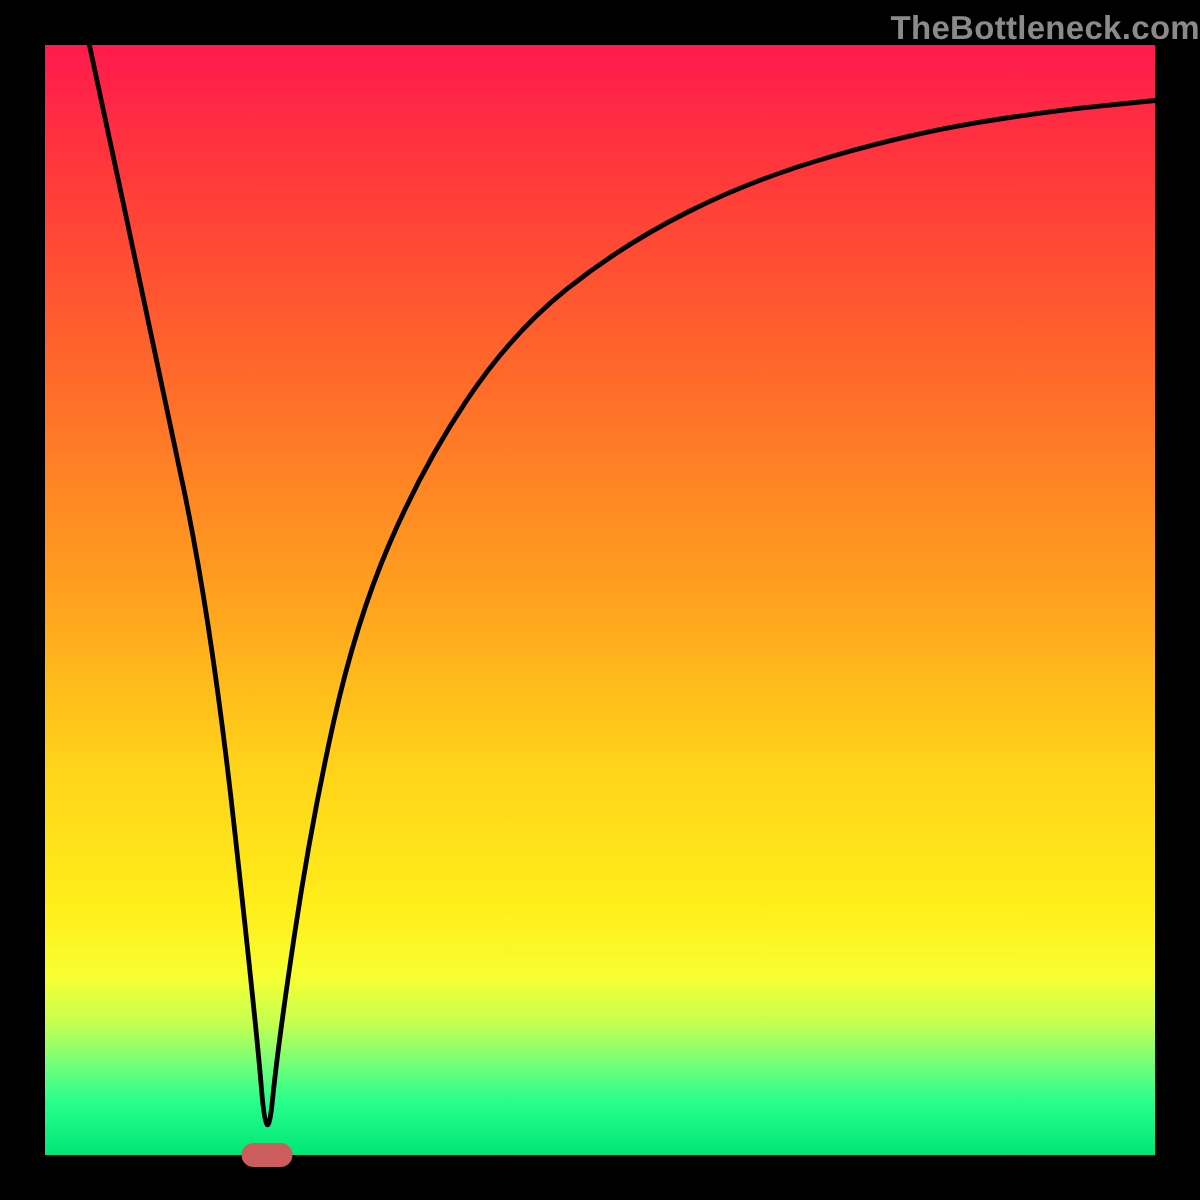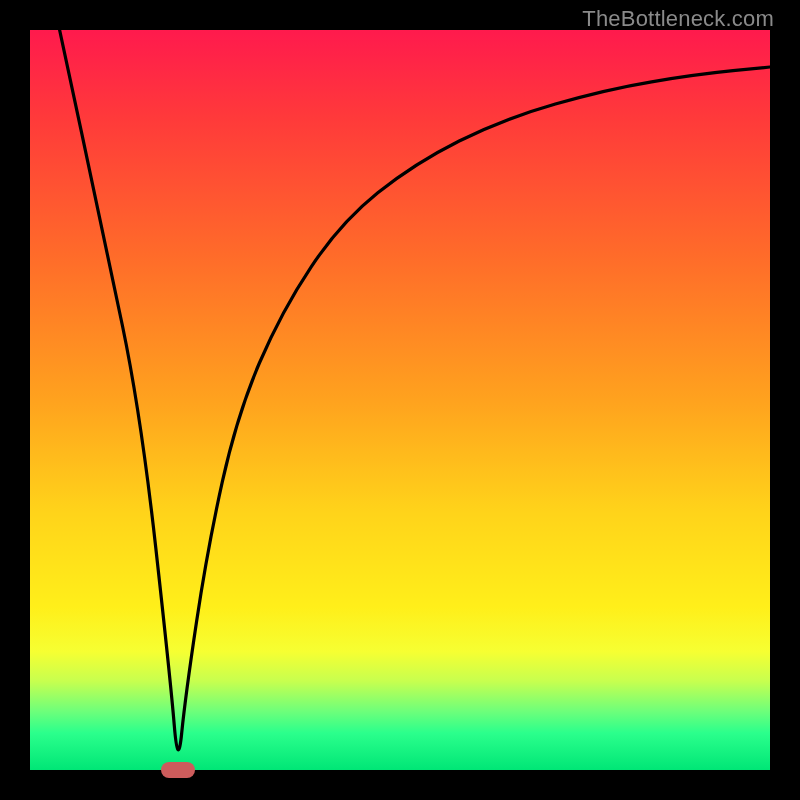--- a/index.html
+++ b/index.html
@@ -41,10 +41,10 @@
   .watermark {
     position: absolute;
     top: 6px;
-    right: 26px;
+    right: 0;
     color: #8a8a8a;
     font-size: 22px;
-    font-weight: 400;
+    font-weight: 700;
     letter-spacing: 0.2px;
     user-select: none;
   }

